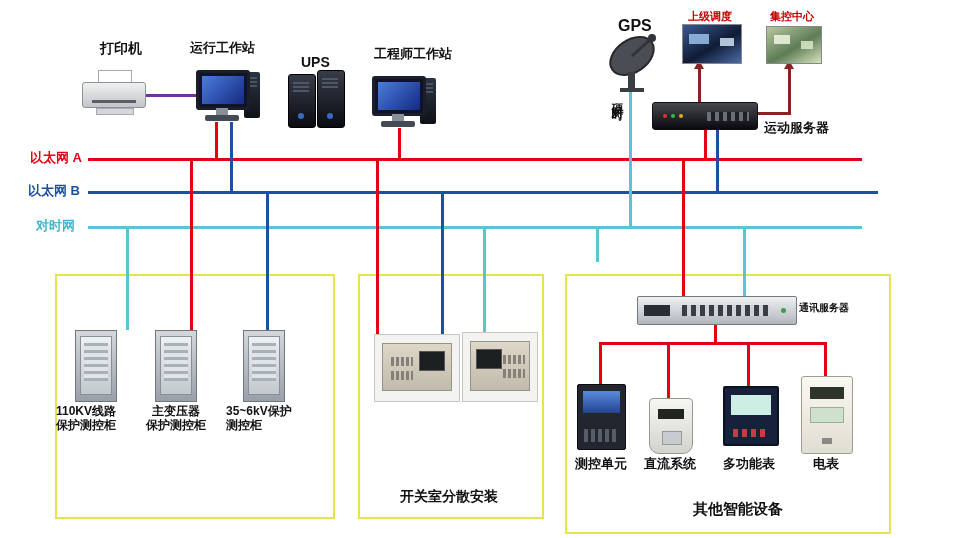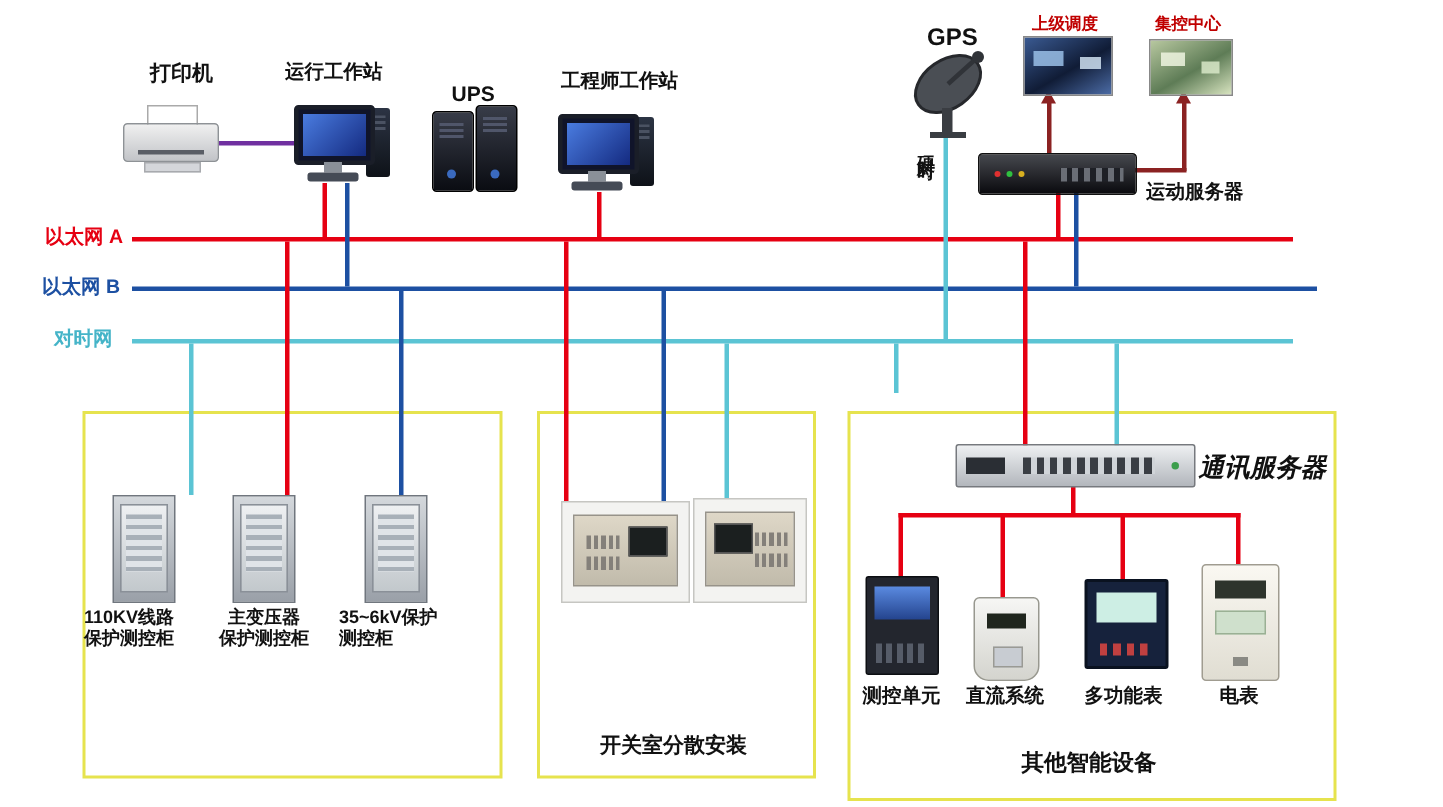--- a/index.html
+++ b/index.html
@@ -277,7 +277,7 @@
 
   <div class="lbl" style="left:358px;top:488px;width:182px;font-size:14px;text-align:center;">开关室分散安装</div>
 
-  <div class="lbl" style="left:799px;top:302px;font-size:17px;font-style:italic;">通讯服务器</div>
+  <div class="lbl" style="left:799px;top:302px;font-size:10px;">通讯服务器</div>
   <div class="lbl" style="left:566px;top:456px;width:70px;font-size:13px;text-align:center;">测控单元</div>
   <div class="lbl" style="left:635px;top:456px;width:70px;font-size:13px;text-align:center;">直流系统</div>
   <div class="lbl" style="left:714px;top:456px;width:70px;font-size:13px;text-align:center;">多功能表</div>

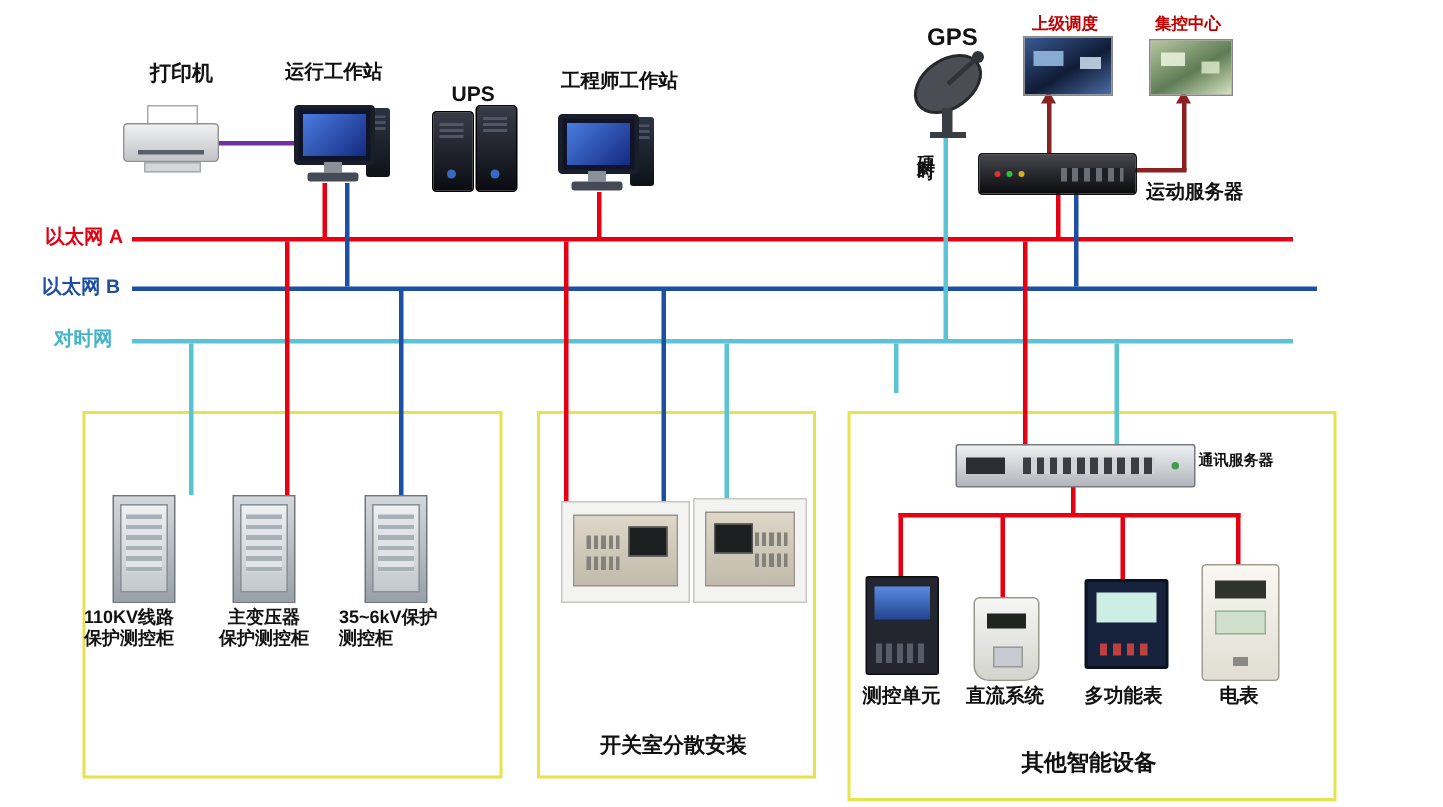--- a/index.html
+++ b/index.html
@@ -282,7 +282,7 @@
   <div class="lbl" style="left:635px;top:456px;width:70px;font-size:13px;text-align:center;">直流系统</div>
   <div class="lbl" style="left:714px;top:456px;width:70px;font-size:13px;text-align:center;">多功能表</div>
   <div class="lbl" style="left:796px;top:456px;width:60px;font-size:13px;text-align:center;">电表</div>
-  <div class="lbl" style="left:565px;top:500px;width:322px;font-size:15px;text-align:center;">其他智能设备</div>
+  <div class="lbl" style="left:565px;top:500px;width:322px;font-size:15px;text-align:center;padding-left:12px;">其他智能设备</div>
 
 </div>
 

